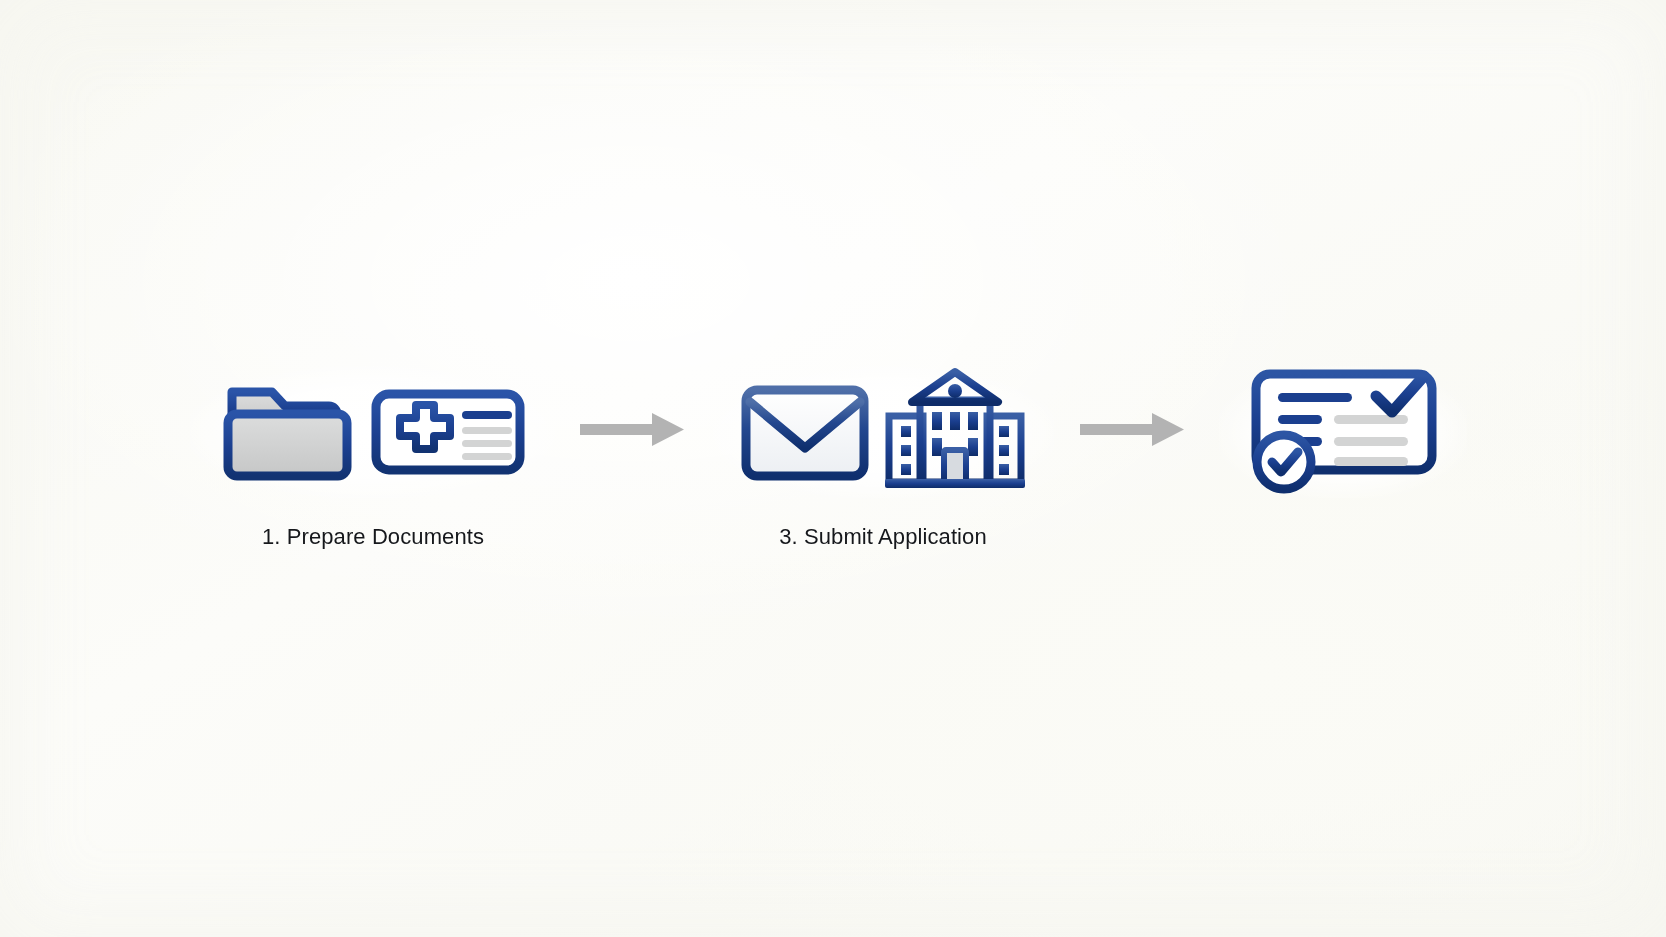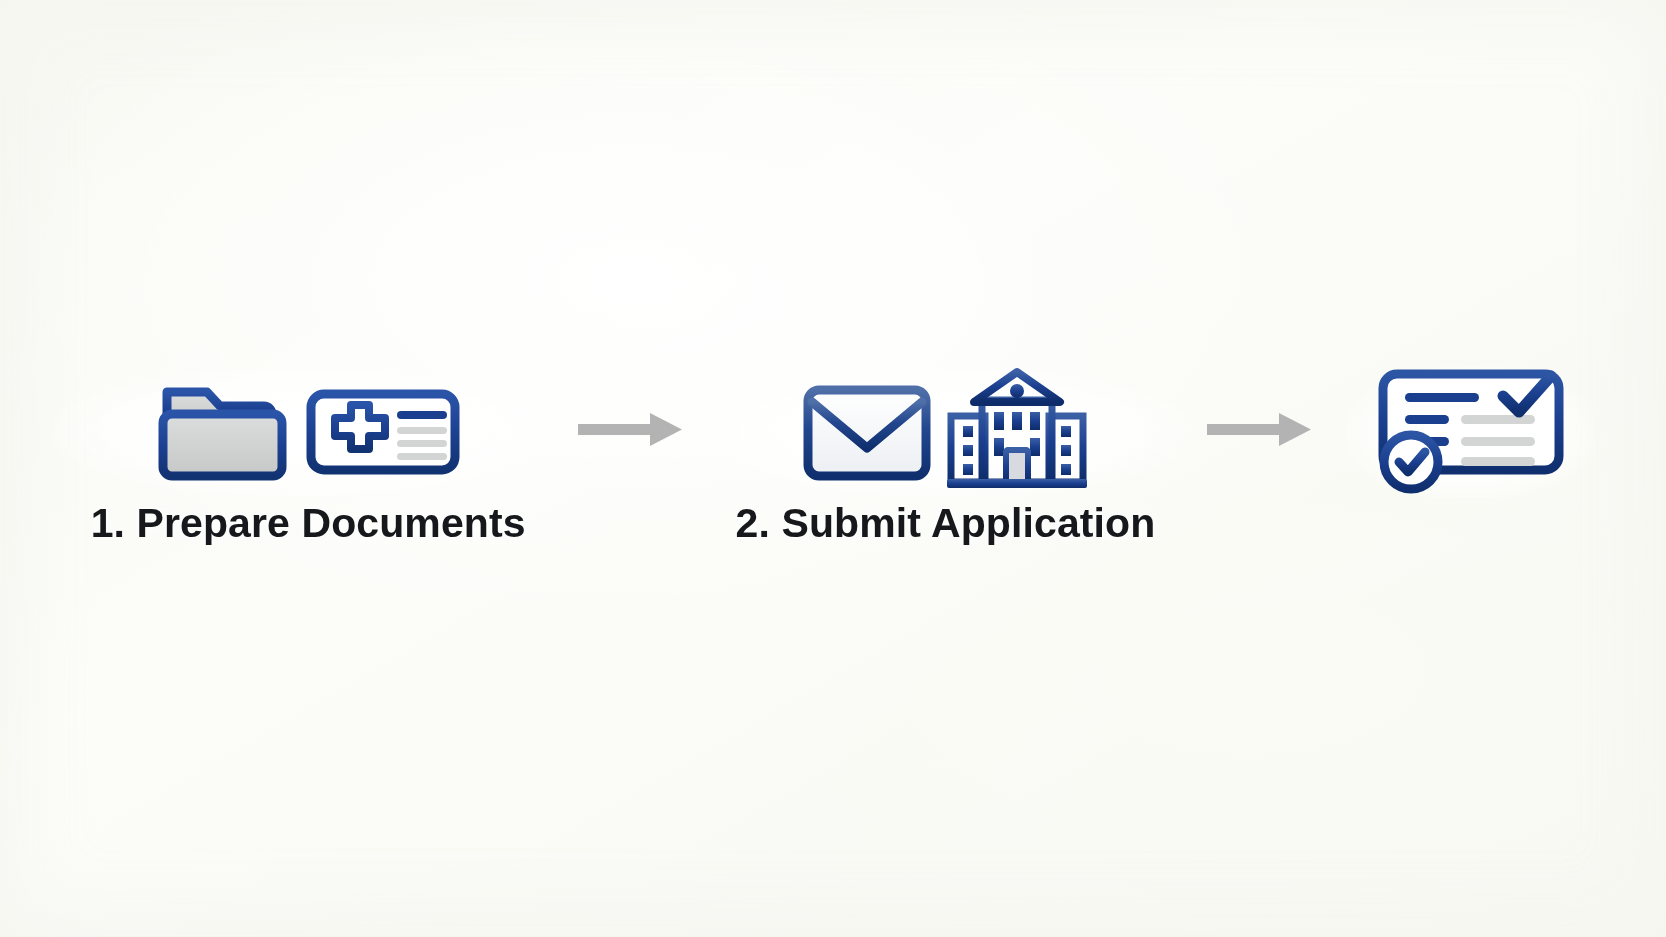--- a/index.html
+++ b/index.html
@@ -63,8 +63,9 @@
     gap: 10px;
   }
   .step-label {
-    font-size: 41px;
-    font-weight: 700;
+    margin-top: 24px;
+    font-size: 22px;
+    font-weight: 400;
     letter-spacing: 0.1px;
     color: #16181c;
     white-space: nowrap;

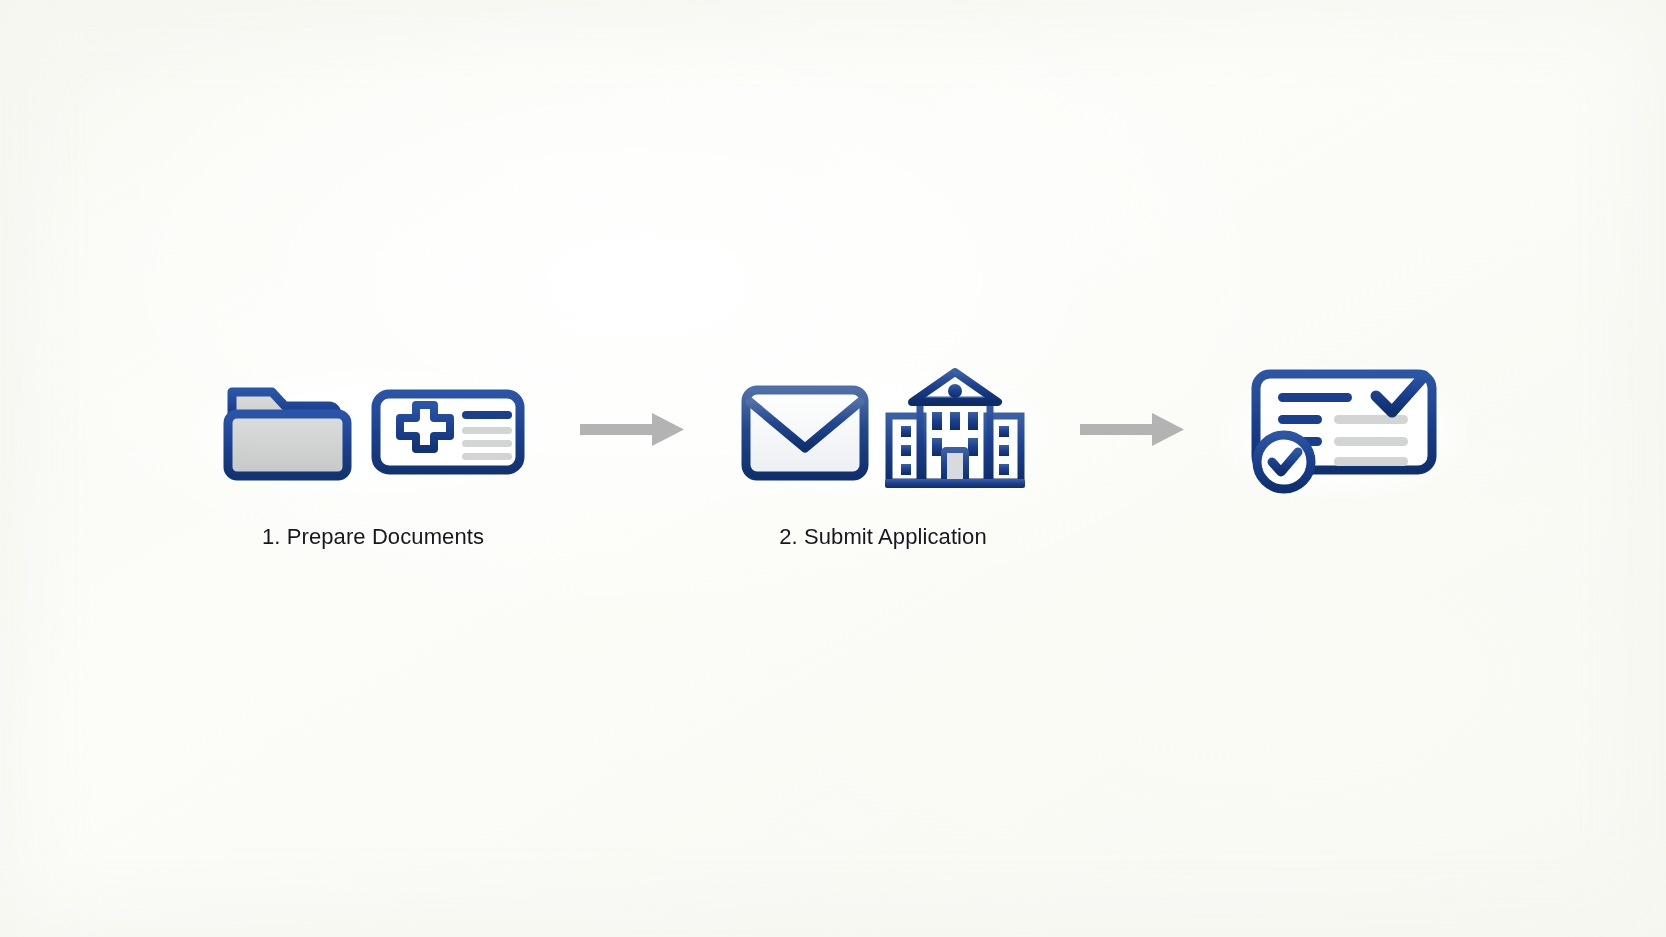--- a/index.html
+++ b/index.html
@@ -205,7 +205,7 @@
         </svg>
 
       </div>
-      <div class="step-label">2. Submit Application</div>
+      <div class="step-label">3. Submit Application</div>
     </div>
 
     <div class="arrow arrow-2">

